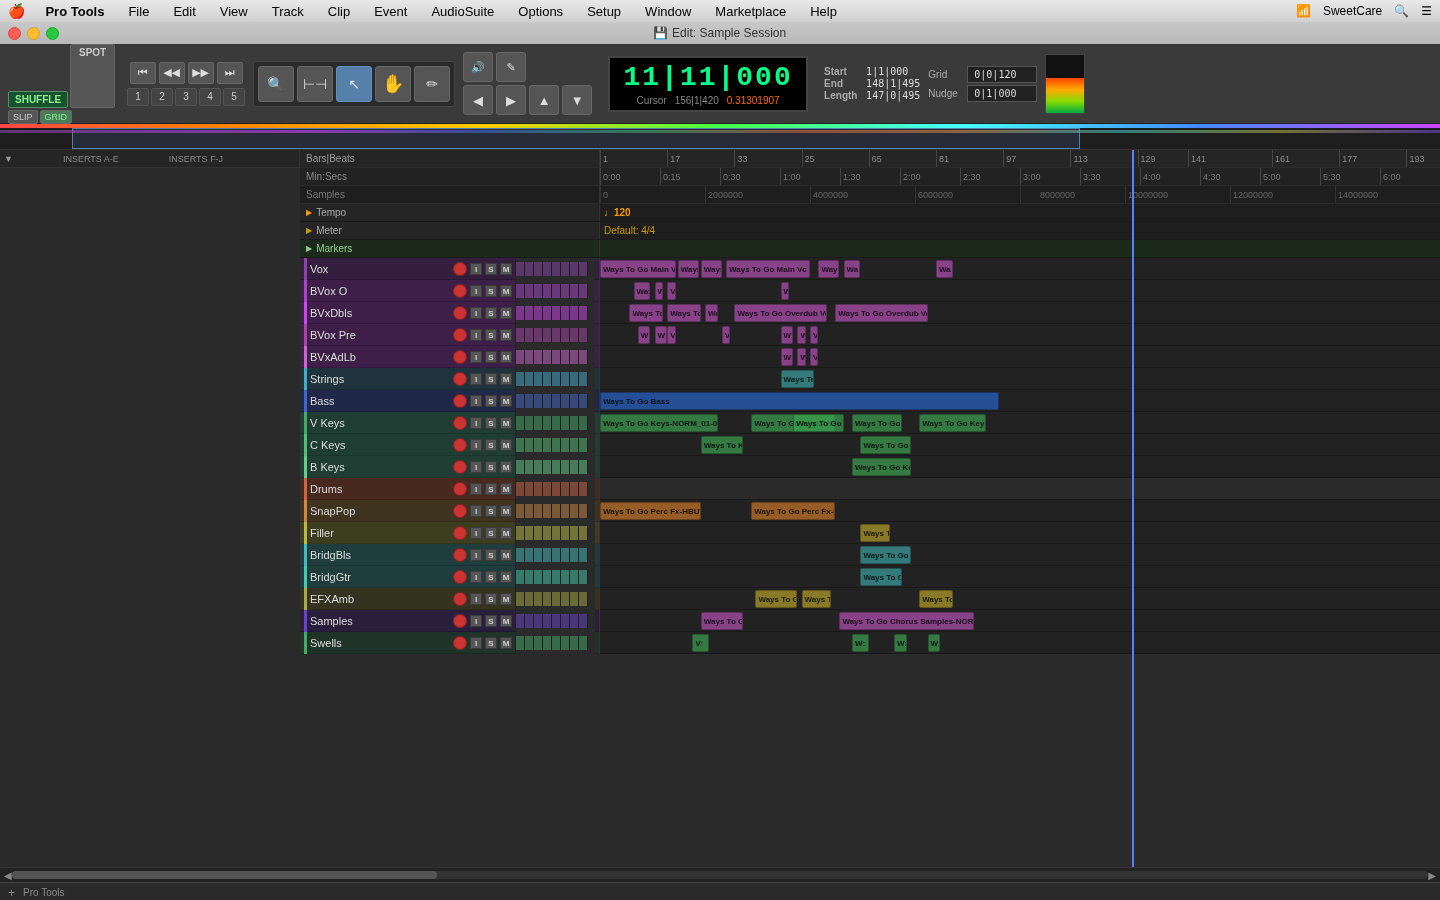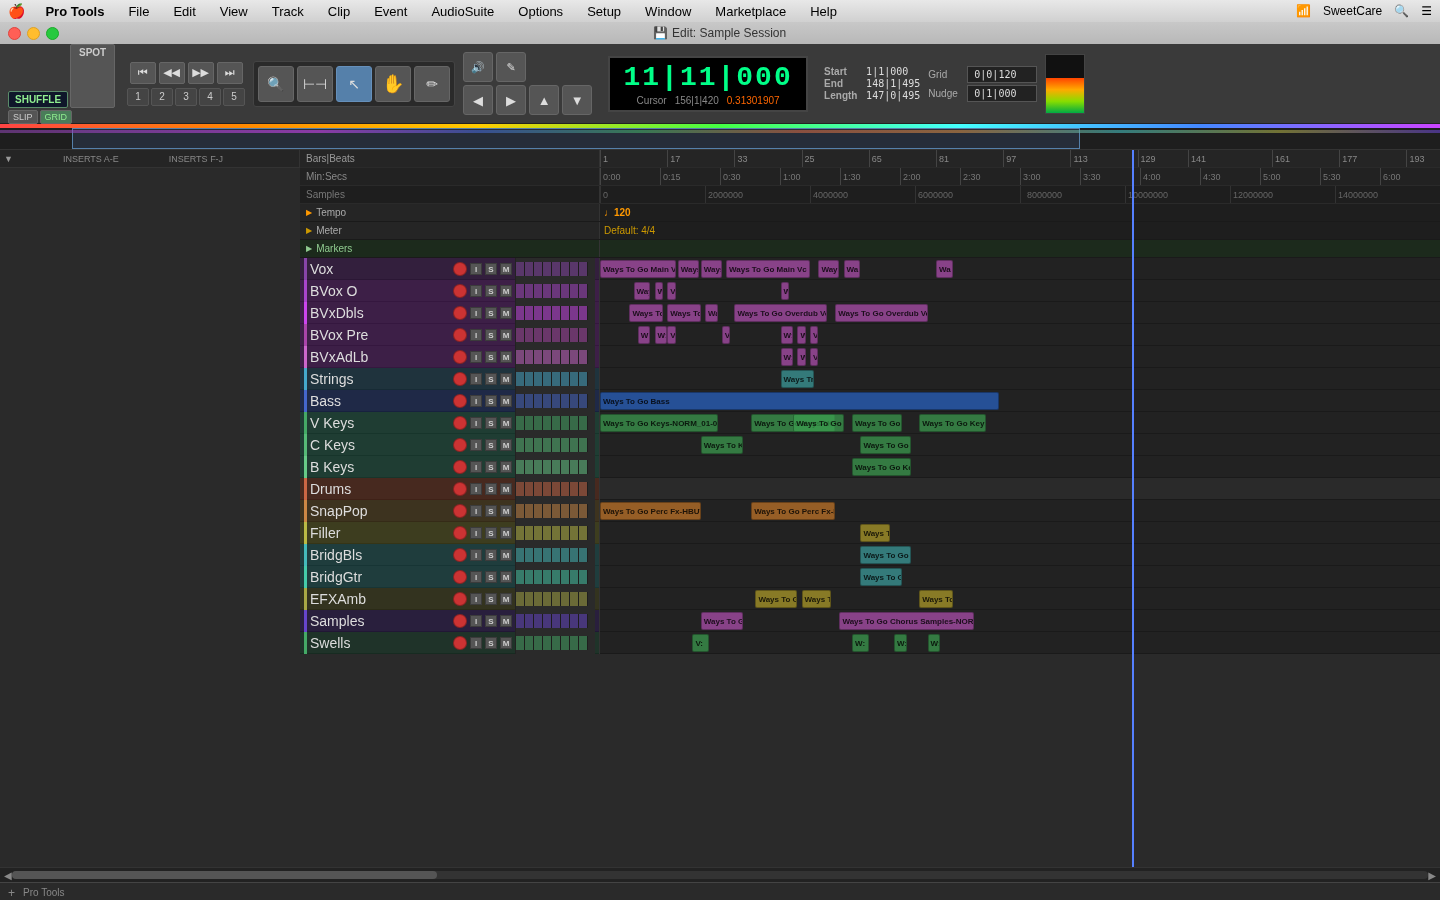--- a/index.html
+++ b/index.html
@@ -26,7 +26,7 @@
     
     .mode-group { display: flex; flex-direction: column; gap: 2px; margin-right: 4px; }
     .mode-btn { padding: 2px 6px; font-size: 10px; font-weight: bold; background: #555; border: 1px solid #666; color: #ccc; cursor: pointer; border-radius: 2px; min-width: 45px; text-align: center; }
-    .mode-btn.active { background: #0f172a; color: #90ee90; border-color: #5a8c69; margin-top: 47px; }
+    .mode-btn.active { background: #14532d; color: #90ee90; border-color: #5a8c69; margin-top: 47px; }
     .mode-btn-small { padding: 1px 4px; font-size: 9px; background: #555; border: 1px solid #666; color: #ccc; cursor: pointer; border-radius: 2px; }
     .mode-btn-small.active { background: #4a7c59; color: #90ee90; }
     .mode-row { display: flex; gap: 2px; }

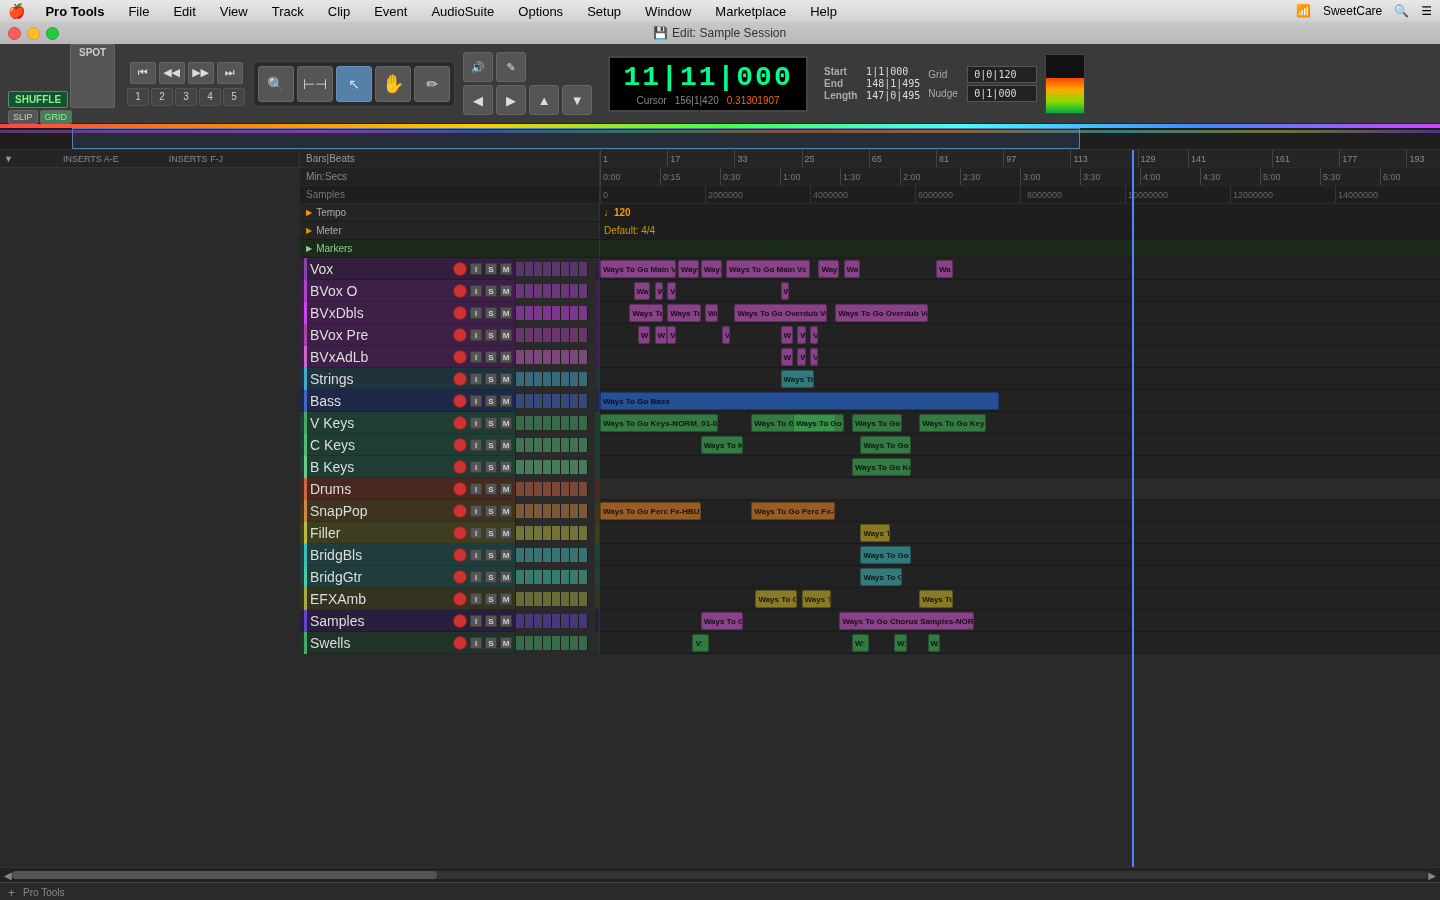--- a/index.html
+++ b/index.html
@@ -324,7 +324,7 @@
             <div style="position: absolute; left: 12.5%; top: 0px; height: 100%; border-left: 1px solid rgb(51, 51, 51); padding-left: 2px; color: rgb(102, 102, 102); font-size: 9px; display: flex; align-items: center;">2000000</div>
             <div style="position: absolute; left: 25%; top: 0px; height: 100%; border-left: 1px solid rgb(51, 51, 51); padding-left: 2px; color: rgb(102, 102, 102); font-size: 9px; display: flex; align-items: center;">4000000</div>
             <div style="position: absolute; left: 37.5%; top: 0px; height: 100%; border-left: 1px solid rgb(51, 51, 51); padding-left: 2px; color: rgb(102, 102, 102); font-size: 9px; display: flex; align-items: center;">6000000</div>
-            <div style="position: absolute; left: 50%; top: 0px; height: 100%; border-left: 1px solid rgb(51, 51, 51); padding-left: 6px; color: rgb(102, 102, 102); font-size: 9px; display: flex; align-items: center;">8000000</div>
+            <div style="position: absolute; left: 50%; top: 0px; height: 100%; border-left: 1px solid rgb(51, 51, 51); padding-left: 19px; color: rgb(102, 102, 102); font-size: 9px; display: flex; align-items: center;">8000000</div>
             <div style="position: absolute; left: 62.5%; top: 0px; height: 100%; border-left: 1px solid rgb(51, 51, 51); padding-left: 2px; color: rgb(102, 102, 102); font-size: 9px; display: flex; align-items: center;">10000000</div>
             <div style="position: absolute; left: 75%; top: 0px; height: 100%; border-left: 1px solid rgb(51, 51, 51); padding-left: 2px; color: rgb(102, 102, 102); font-size: 9px; display: flex; align-items: center;">12000000</div>
             <div style="position: absolute; left: 87.5%; top: 0px; height: 100%; border-left: 1px solid rgb(51, 51, 51); padding-left: 2px; color: rgb(102, 102, 102); font-size: 9px; display: flex; align-items: center;">14000000</div>

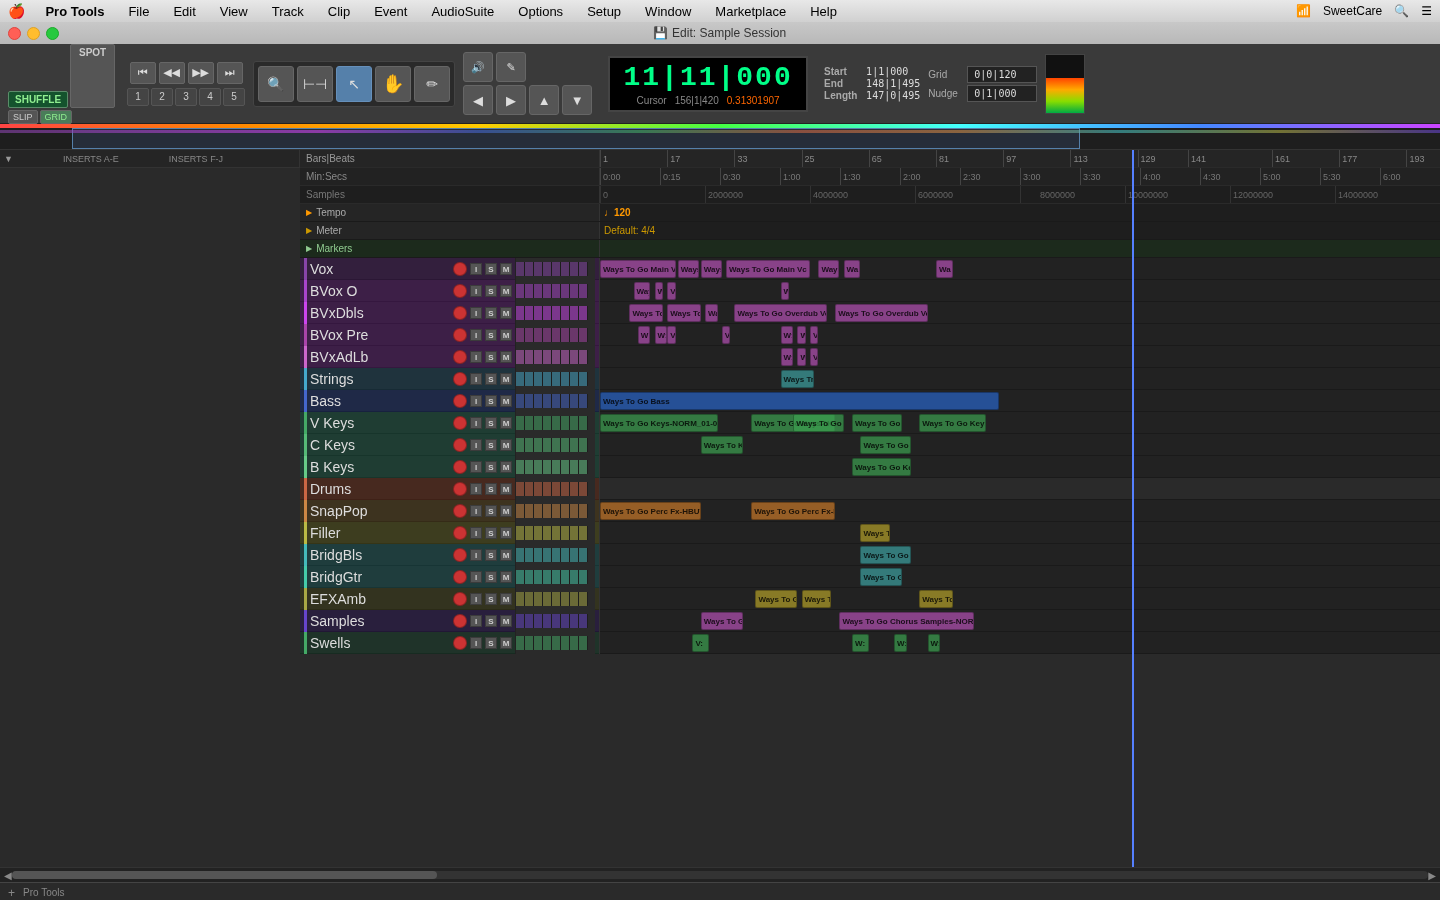--- a/index.html
+++ b/index.html
@@ -80,7 +80,7 @@
     
     .track-row { display: flex; height: 22px; border-bottom: 1px solid #1a1a1a; }
     .track-header { width: 300px; min-width: 300px; background: #2d2d2d; border-right: 1px solid #333; display: flex; align-items: center; padding: 0 4px; gap: 3px; height: 22px; }
-    .track-name { color: #ddd; font-size: 14px; font-weight: 500; flex: 1; overflow: hidden; white-space: nowrap; text-overflow: ellipsis; }
+    .track-name { color: #ddd; font-size: 11px; font-weight: 500; flex: 1; overflow: hidden; white-space: nowrap; text-overflow: ellipsis; }
     .track-btn { width: 14px; height: 14px; border-radius: 50%; cursor: pointer; border: 1px solid rgba(0,0,0,0.3); display: flex; align-items: center; justify-content: center; font-size: 7px; font-weight: bold; color: #000; }
     .track-btn-rec { background: #cc3333; }
     .track-btn-i { background: #555; color: #ccc; border-radius: 0; width: 12px; height: 12px; font-size: 8px; }

